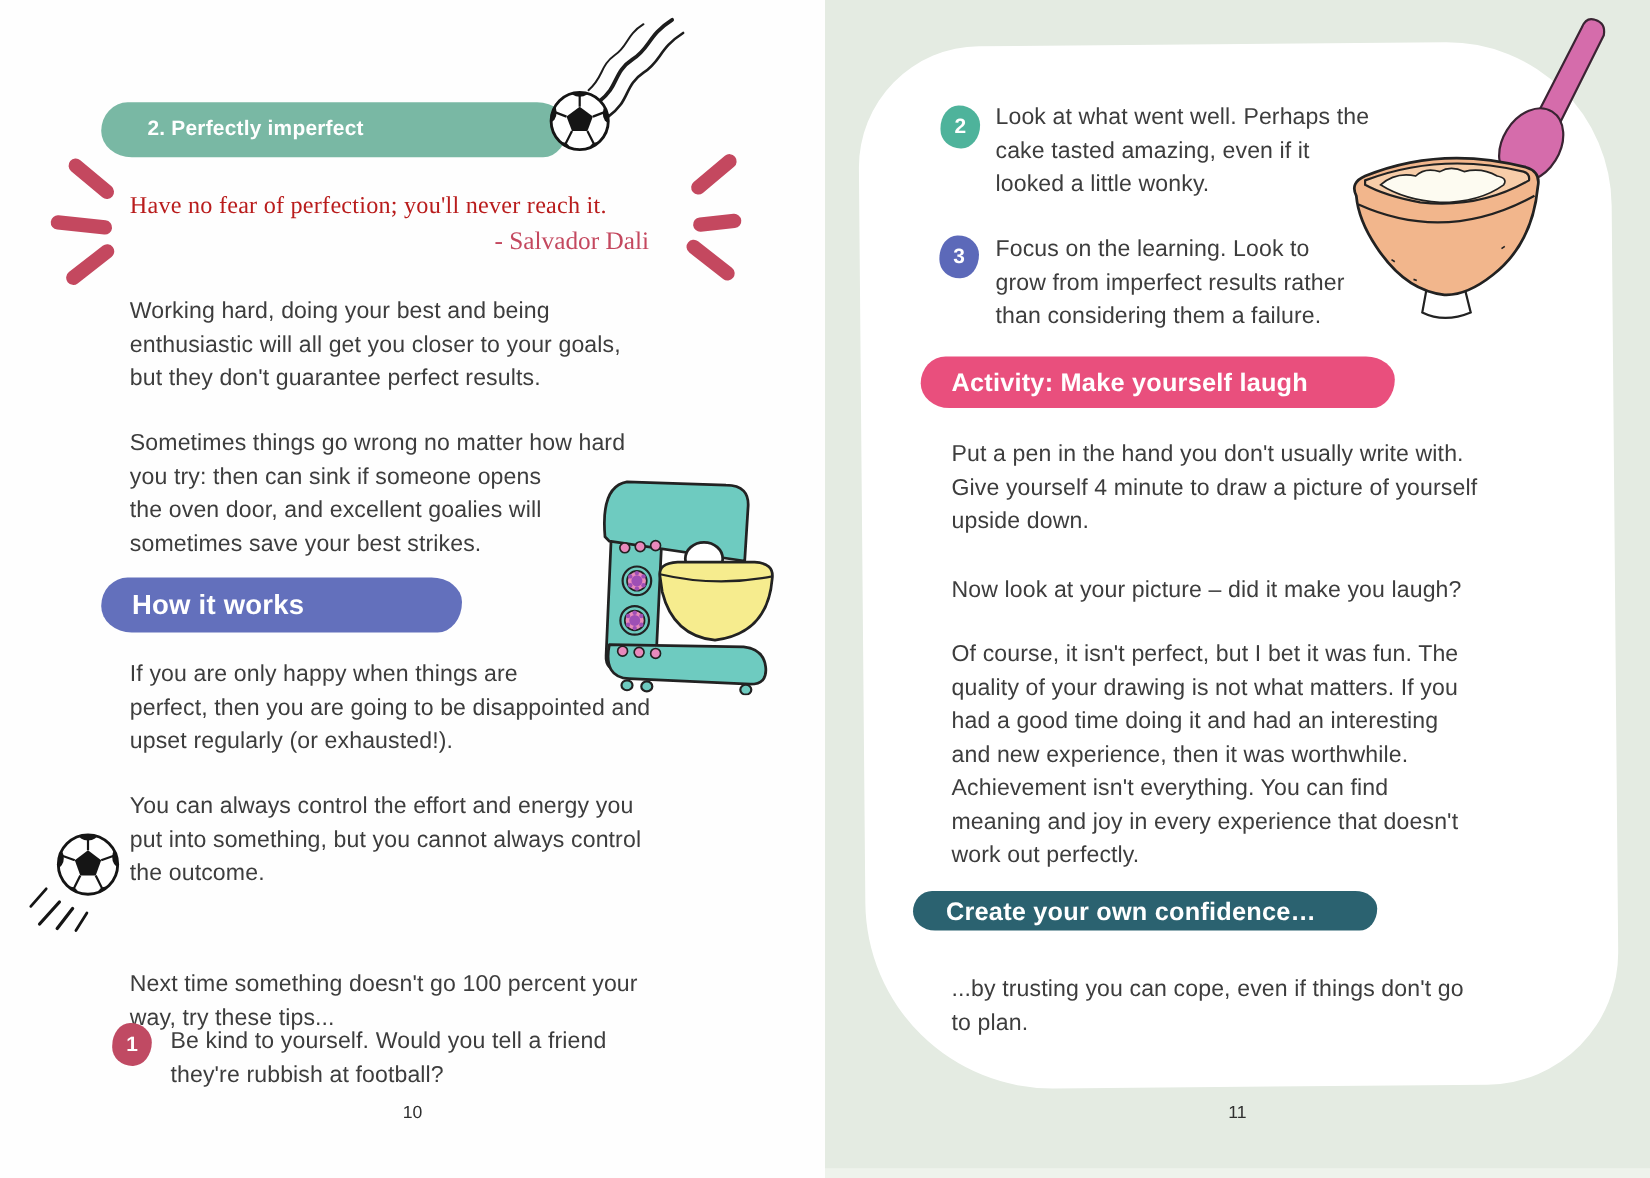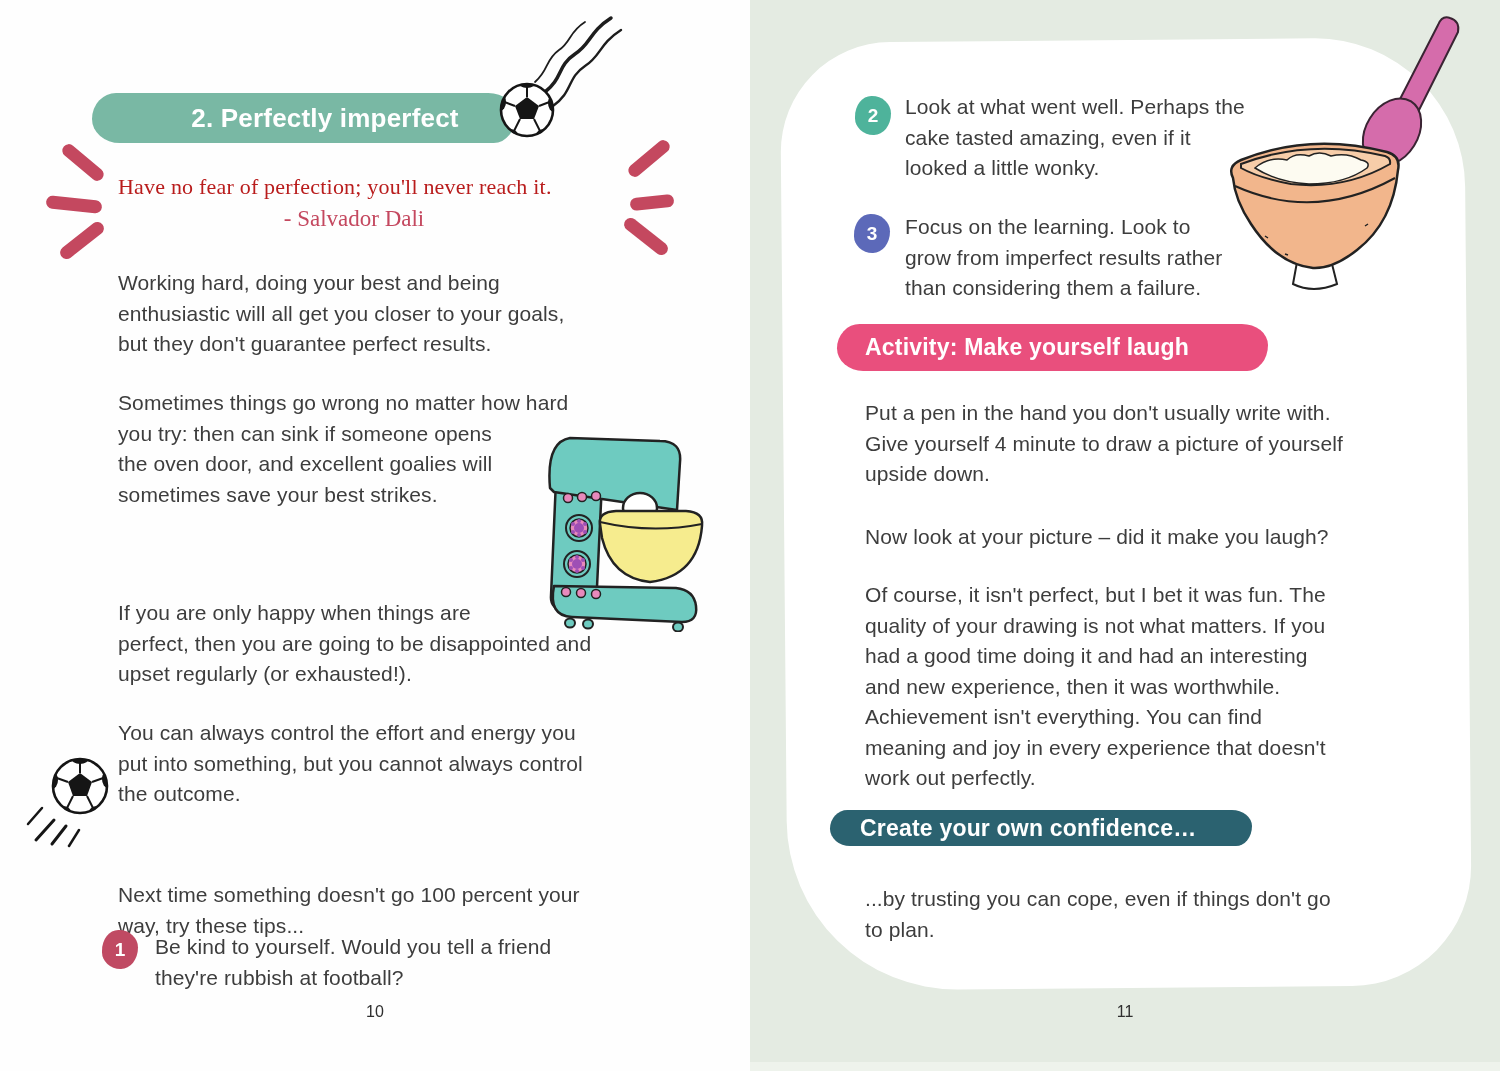--- a/index.html
+++ b/index.html
@@ -20,7 +20,7 @@
 
   .banner{position:absolute;display:flex;align-items:center;color:#fff;font-weight:bold;
           letter-spacing:.2px;border-radius:26px 30px 24px 30px / 28px 24px 30px 26px;}
-  .banner-title{background:var(--banner-teal,#79b8a4);font-size:26px;padding-left:42px;justify-content:center;}
+  .banner-title{background:var(--banner-teal,#79b8a4);font-size:19px;padding-left:42px;}
   .banner-how{background:var(--banner-purple,#6370bc);font-size:25px;padding-left:28px;}
   .banner-activity{background:var(--banner-pink,#e94f7d);font-size:23px;padding-left:28px;}
   .banner-confidence{background:var(--banner-darkteal,#2b6270);font-size:23px;padding-left:30px;}

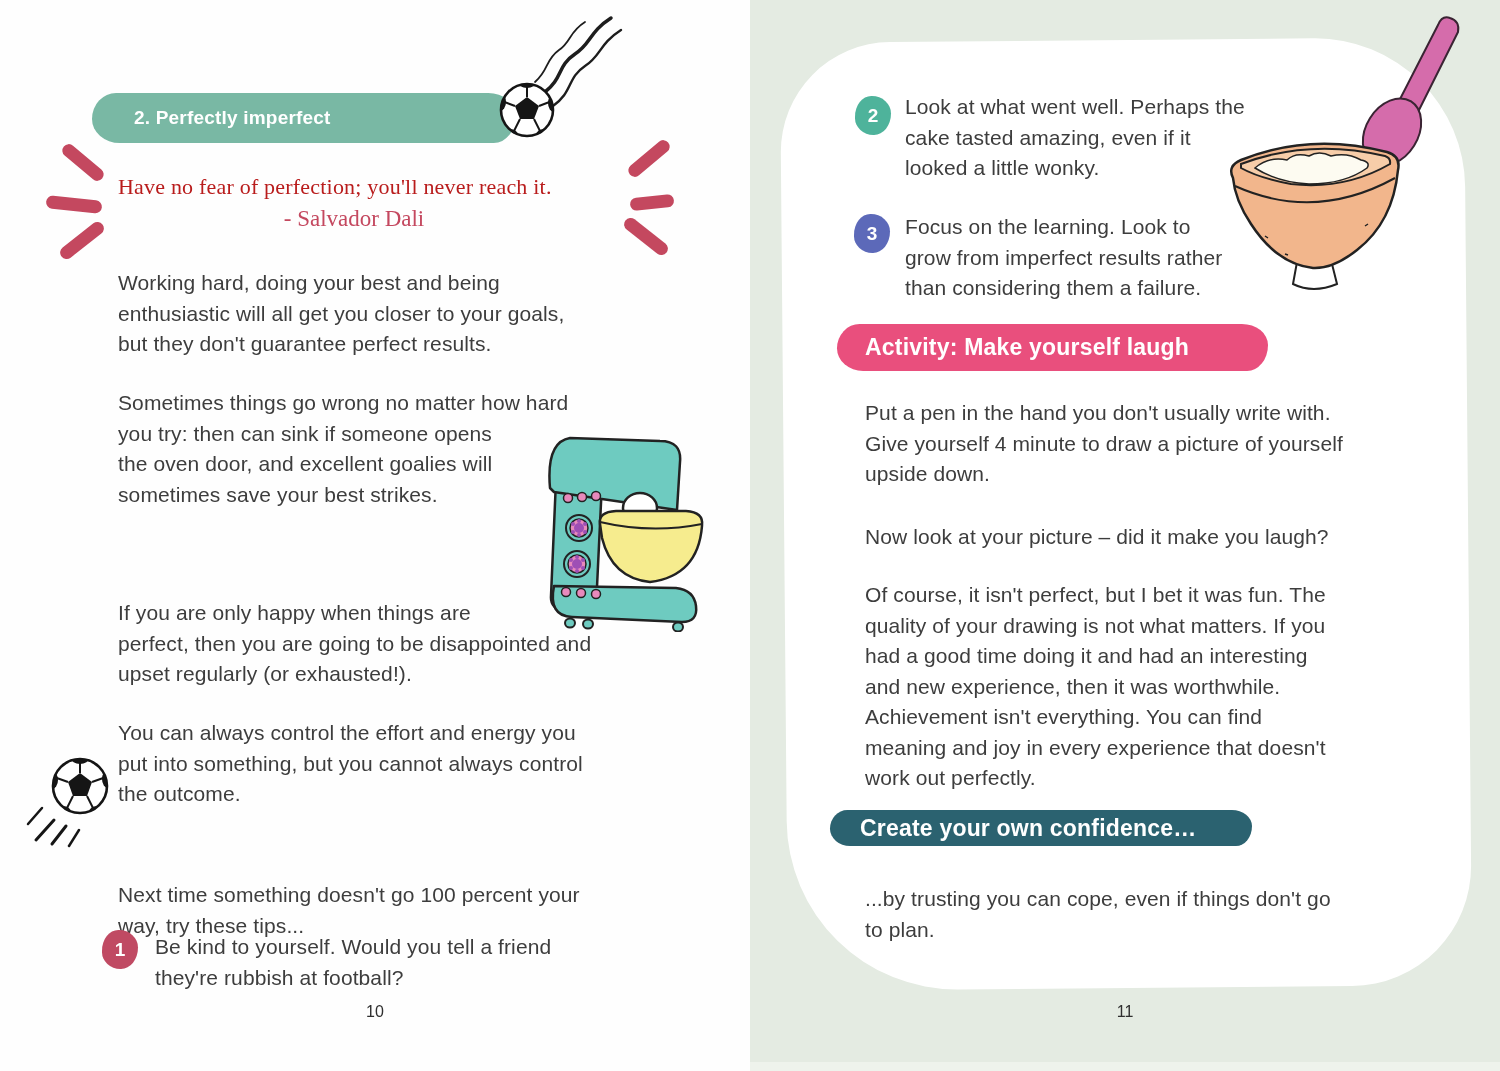--- a/index.html
+++ b/index.html
@@ -16,7 +16,7 @@
   .quote{position:absolute;font-family:"Liberation Serif",serif;font-size:22px;
          color:#b91c1c;letter-spacing:.2px;}
   .attr{position:absolute;font-family:"Liberation Serif",serif;font-size:23px;
-        color:var(--accent-crimson,#c4485f);width:472px;text-align:center;}
+        color:var(--accent-crimson,#c4485f);width:472px;text-align:right;}
 
   .banner{position:absolute;display:flex;align-items:center;color:#fff;font-weight:bold;
           letter-spacing:.2px;border-radius:26px 30px 24px 30px / 28px 24px 30px 26px;}

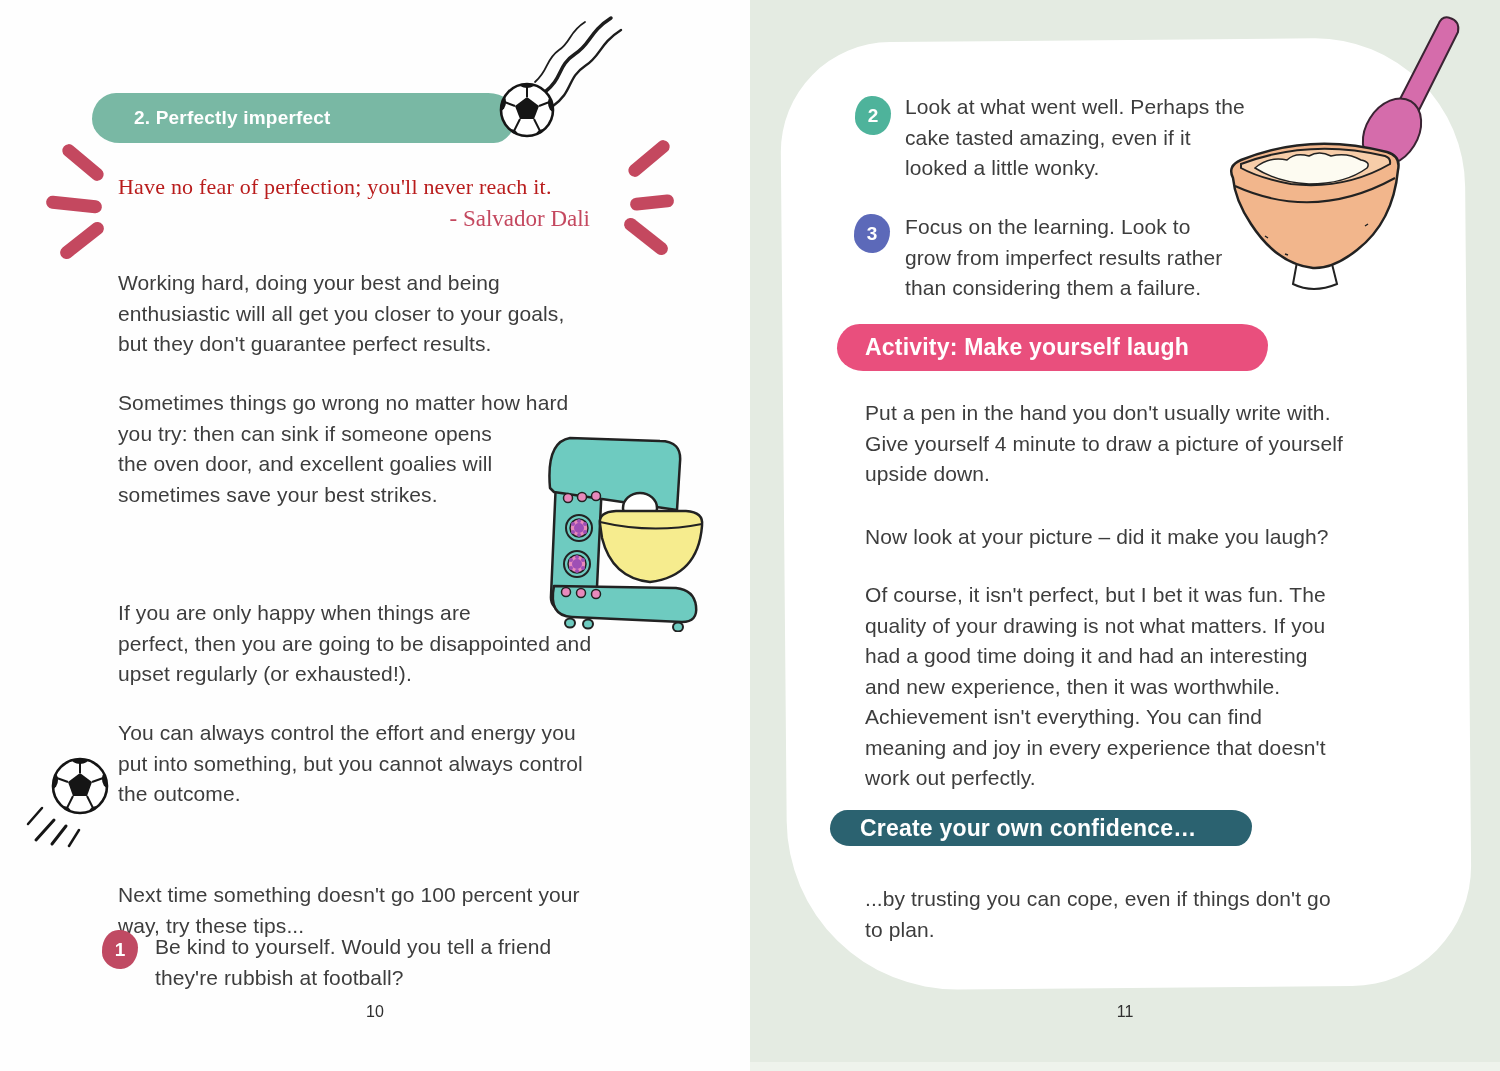--- a/index.html
+++ b/index.html
@@ -135,6 +135,9 @@
       </g>
     </svg>
 
+    <div class="banner banner-how" style="left:92px;top:525px;width:300px;height:50px;">
+      <span>How it works</span>
+    </div>
 
     <div class="para" style="left:118px;top:598px;">If you are only happy when things are
 perfect, then you are going to be disappointed and

